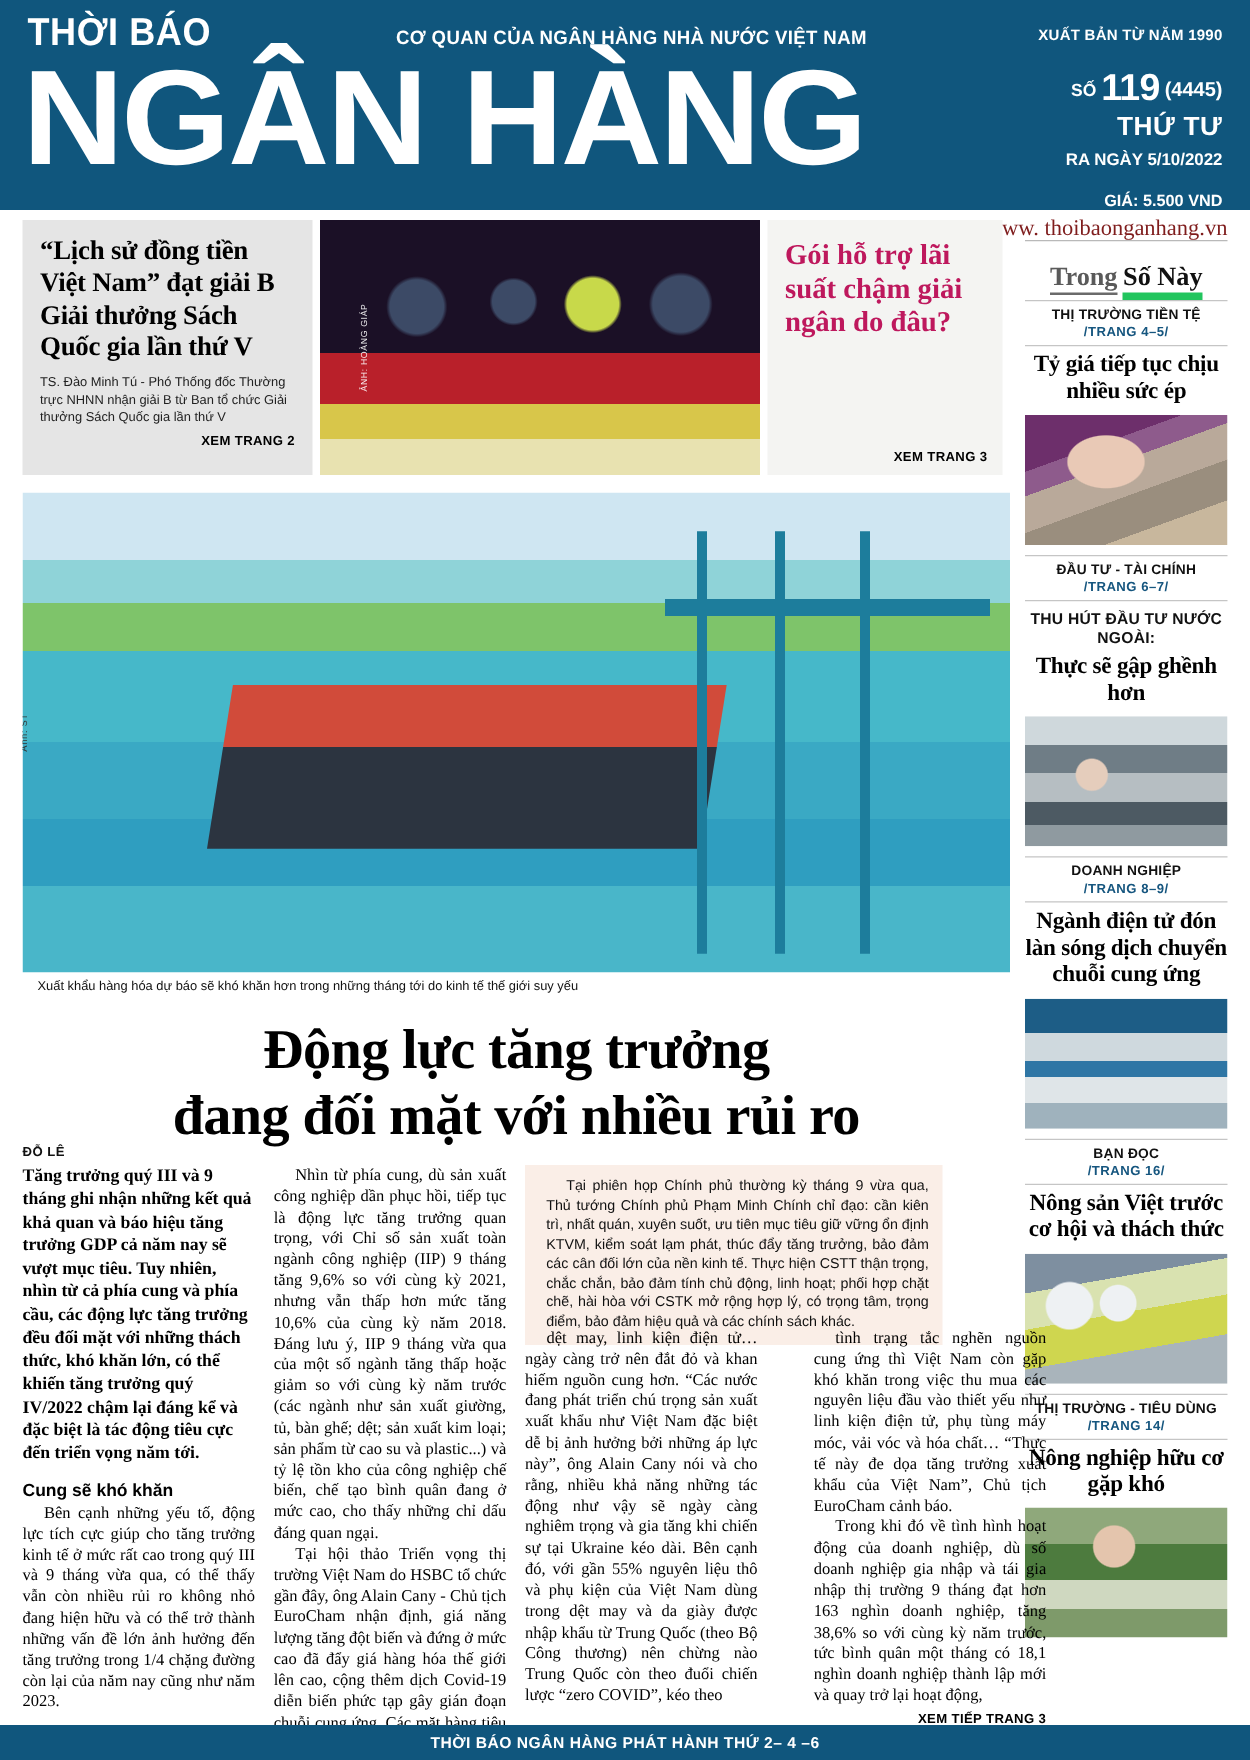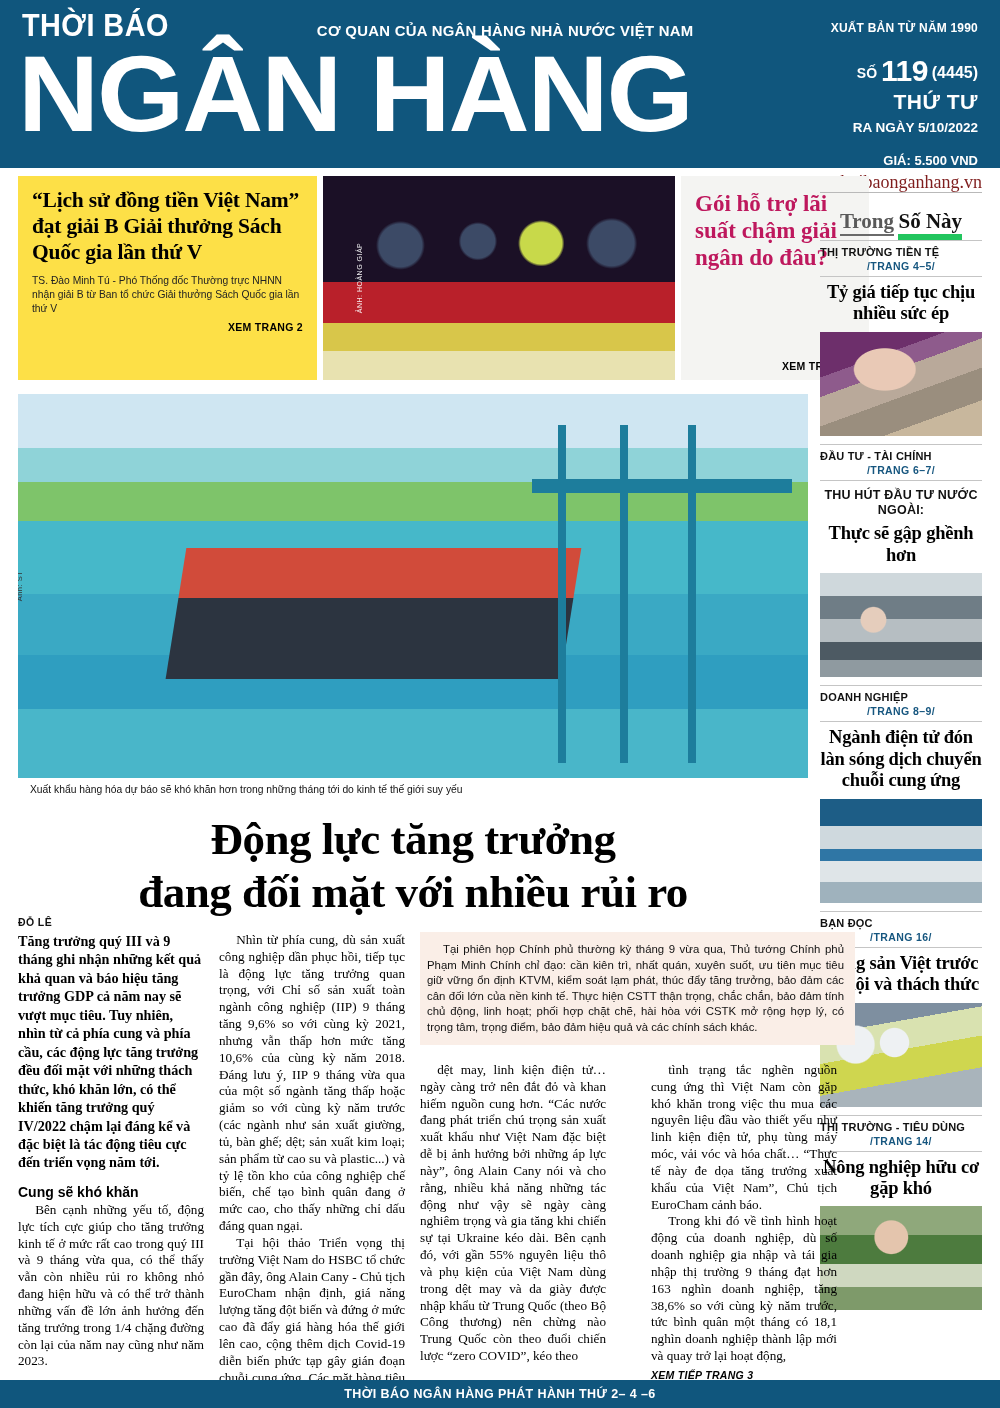--- a/index.html
+++ b/index.html
@@ -61,7 +61,7 @@
     padding: 8px 18px 0 18px; height: 212px;
   }
   .teaser-left {
-    width: 299px; background: #fde047; padding: 12px 14px 8px 14px;
+    width: 232px; background: #e5e5e5; padding: 12px 14px 8px 14px;
     display:flex; flex-direction:column;
   }
   .teaser-left h2 {

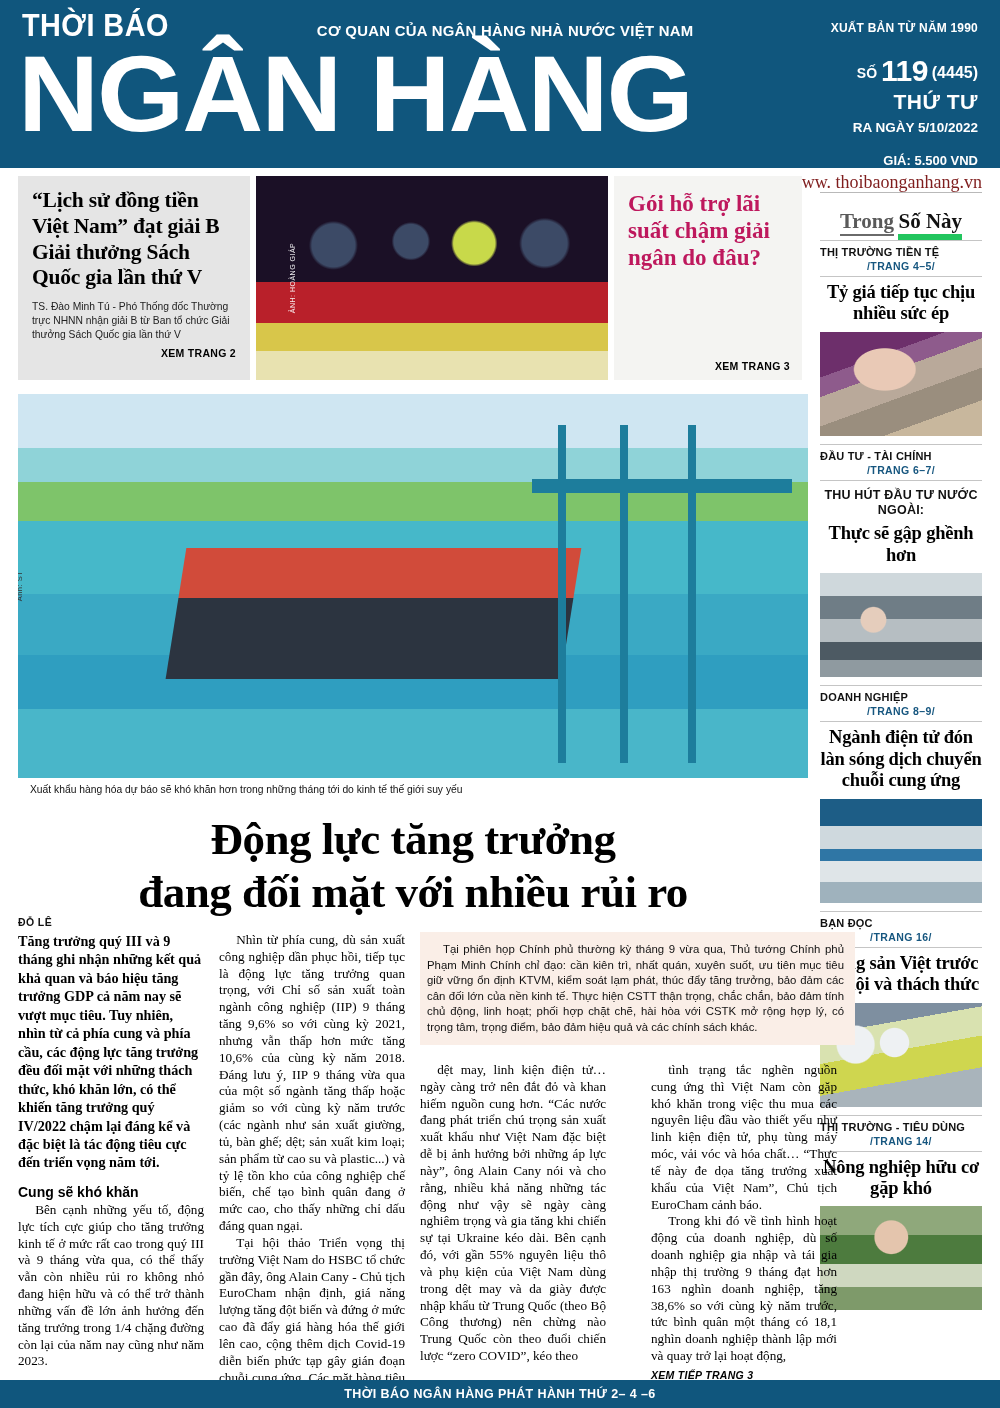--- a/index.html
+++ b/index.html
@@ -110,7 +110,7 @@
   }
   .sb-sec { margin-bottom: 4px; }
   .sb-kicker {
-    text-align:left; font-weight:700; font-size: 11px; letter-spacing:.2px;
+    text-align:center; font-weight:700; font-size: 11px; letter-spacing:.2px;
     color:#111; padding: 5px 0 2px 0; border-top:1px solid #c5c5c5;
   }
   .sb-page {

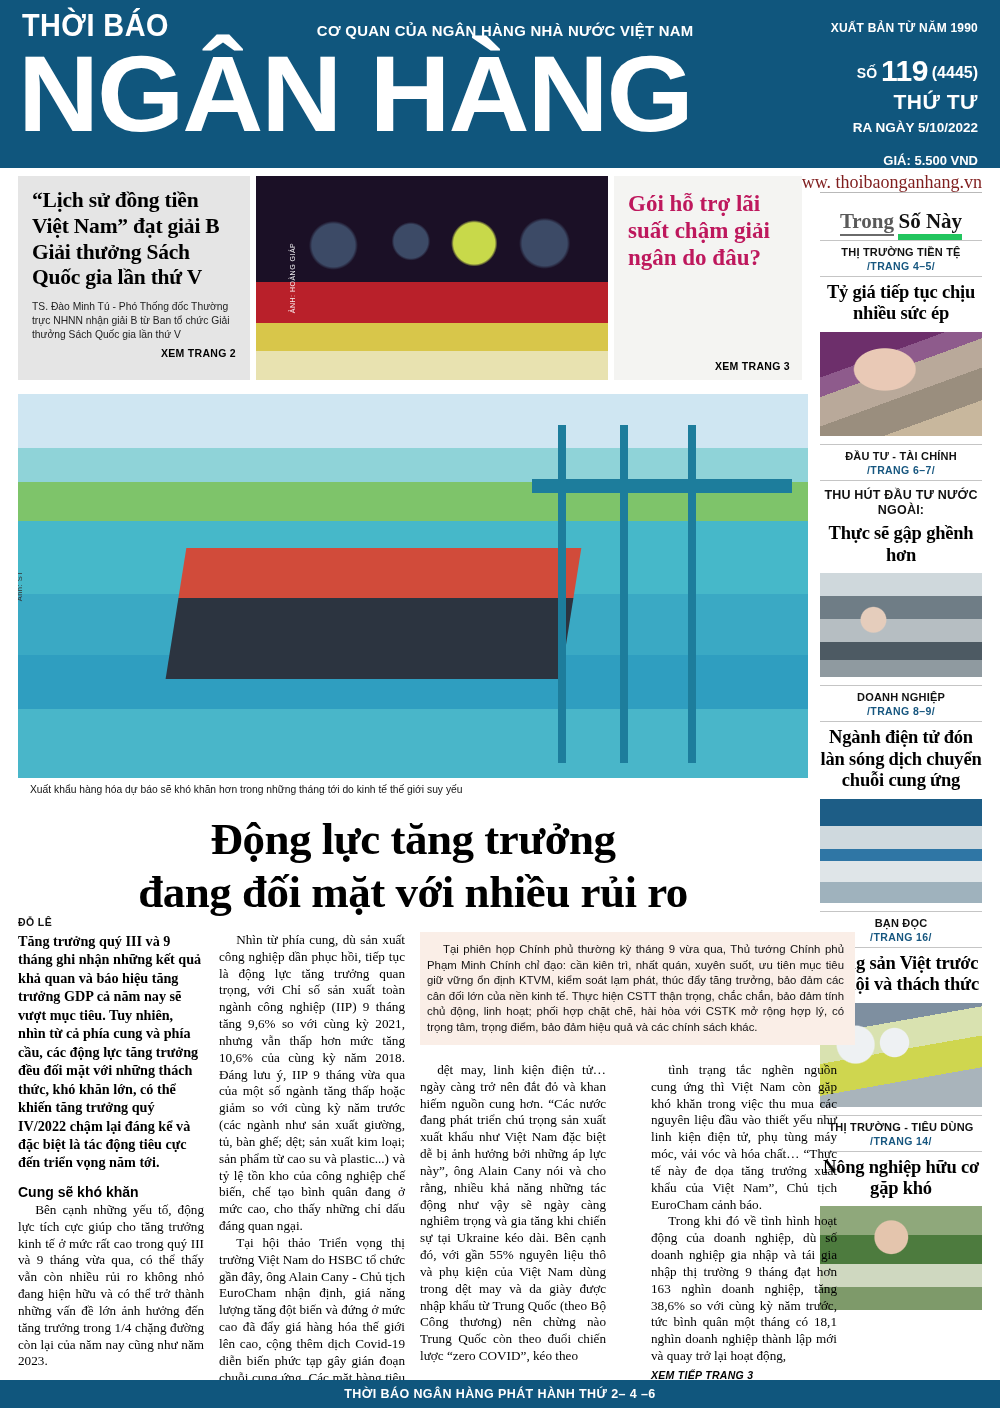--- a/index.html
+++ b/index.html
@@ -172,8 +172,8 @@
     hyphens:auto;
   }
   .callout {
-    background:#faeee7; padding: 10px 11px 10px 7px; margin-bottom: 9px;
-    width: 435px; position:absolute; left:402px; top:0;
+    background:#faeee7; padding: 10px 11px 10px 17px; margin-bottom: 9px;
+    width: 334px; position:absolute; left:402px; top:0;
   }
   .callout p {
     font-size: 11.4px; line-height: 1.36; color:#111; text-align:justify;

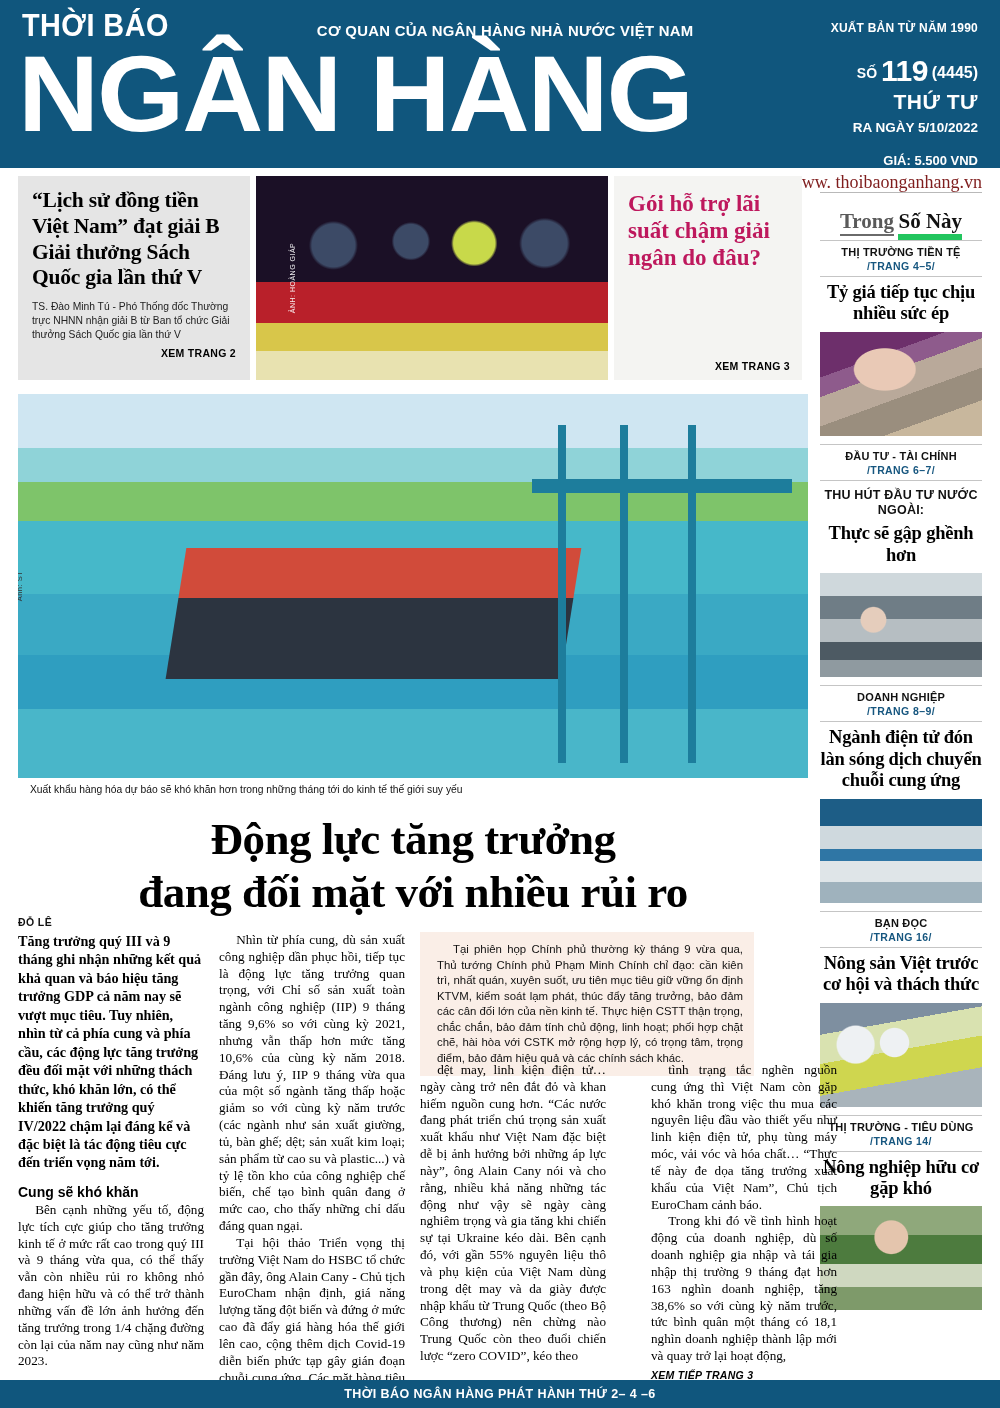--- a/index.html
+++ b/index.html
@@ -182,9 +182,8 @@
   .col3-lower { position:absolute; left:402px; top:130px; width:186px; }
   .col4-lower { position:absolute; left:633px; top:130px; width:186px; }
   .cont {
-    font-weight:700; font-size: 10.5px; letter-spacing:.3px; text-align:left;
+    font-weight:700; font-size: 10.5px; letter-spacing:.3px; text-align:right;
     margin-top: 4px;
-    font-style: italic;
   }
 
   

